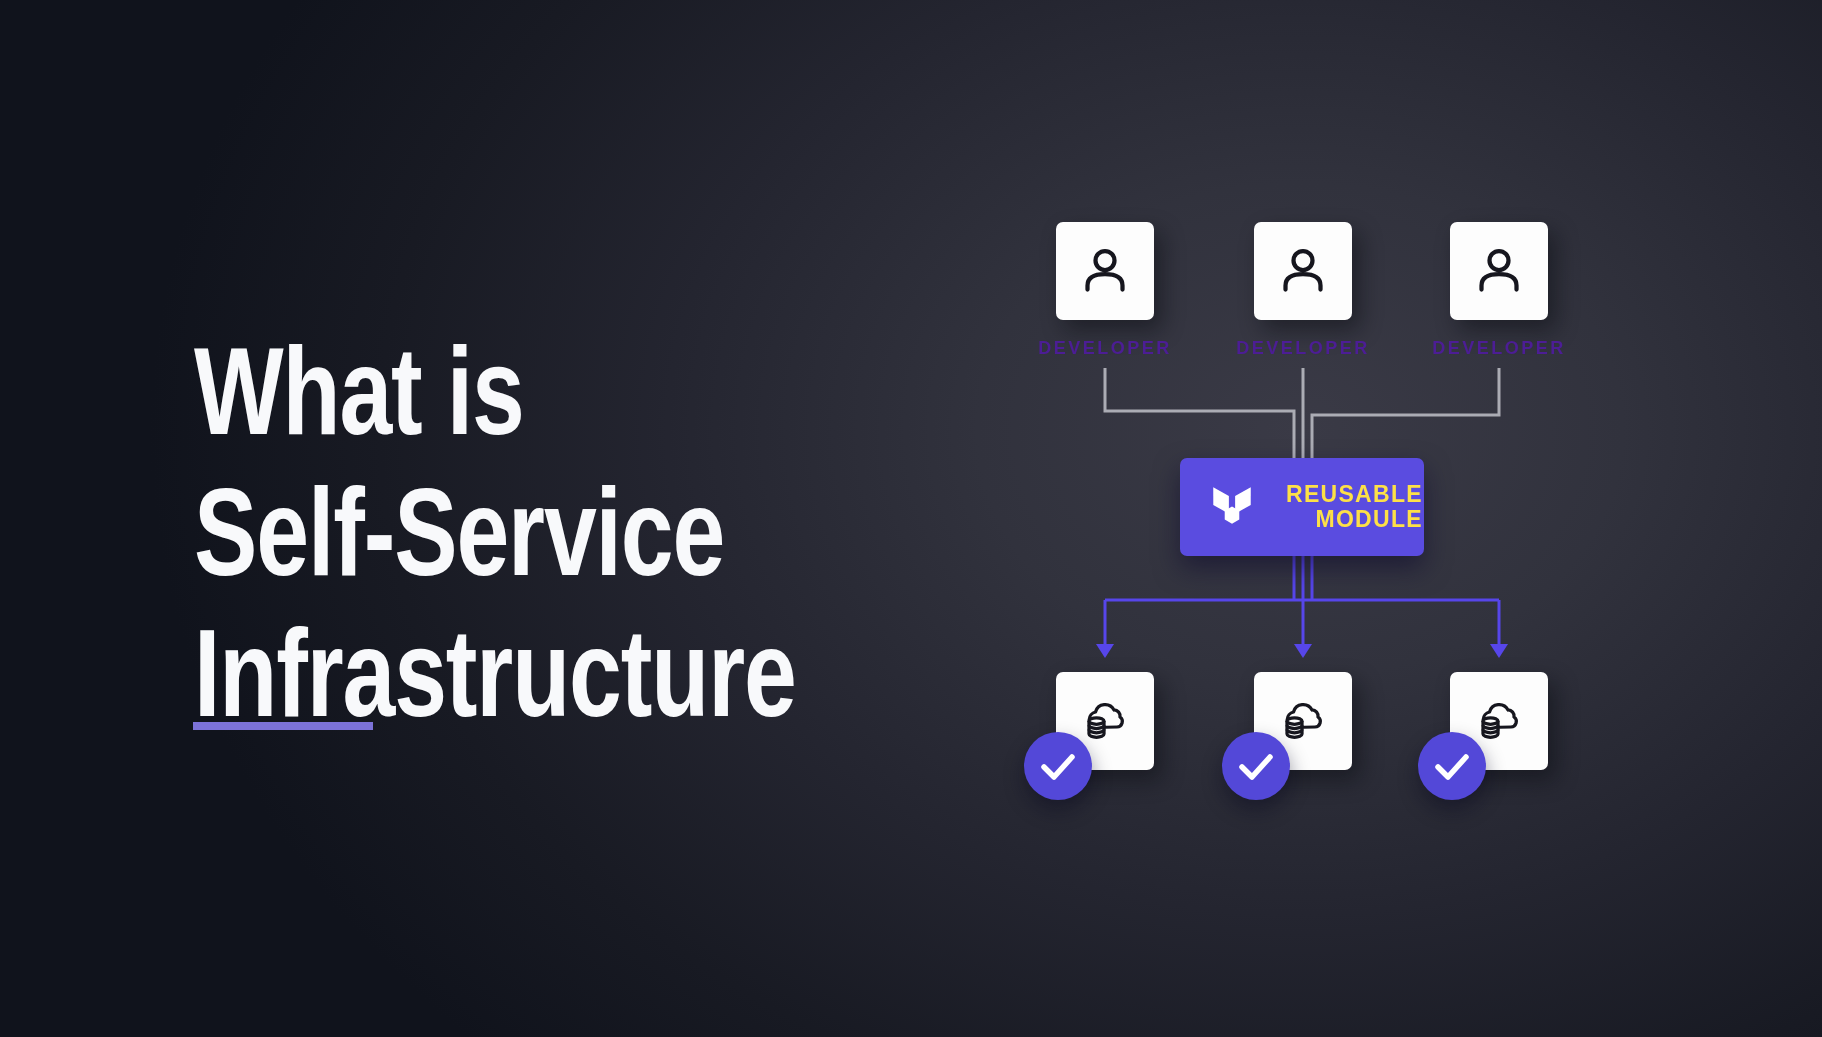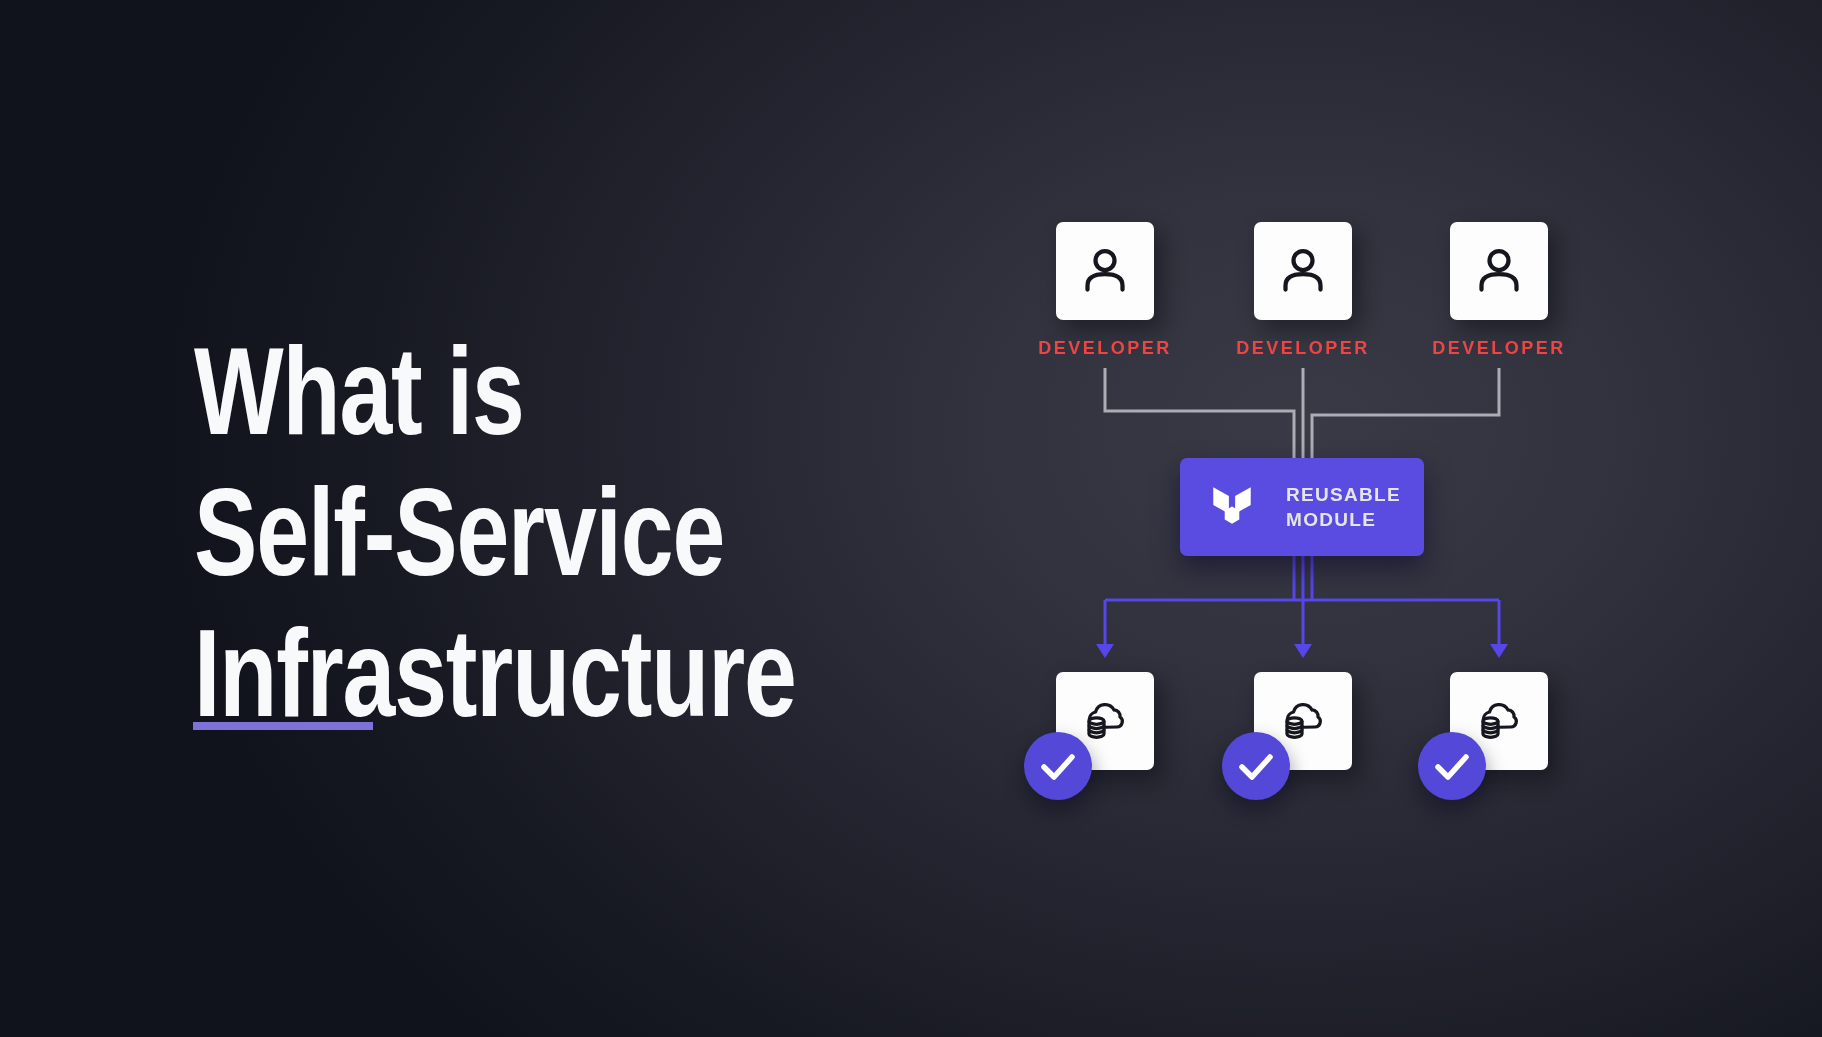--- a/index.html
+++ b/index.html
@@ -52,7 +52,7 @@
     width: 200px;
     top: 338px;
     text-align: center;
-    color: #ef4444;
+    color: #4c1d95;
     font-size: 18px;
     font-weight: 700;
     letter-spacing: 2.5px;

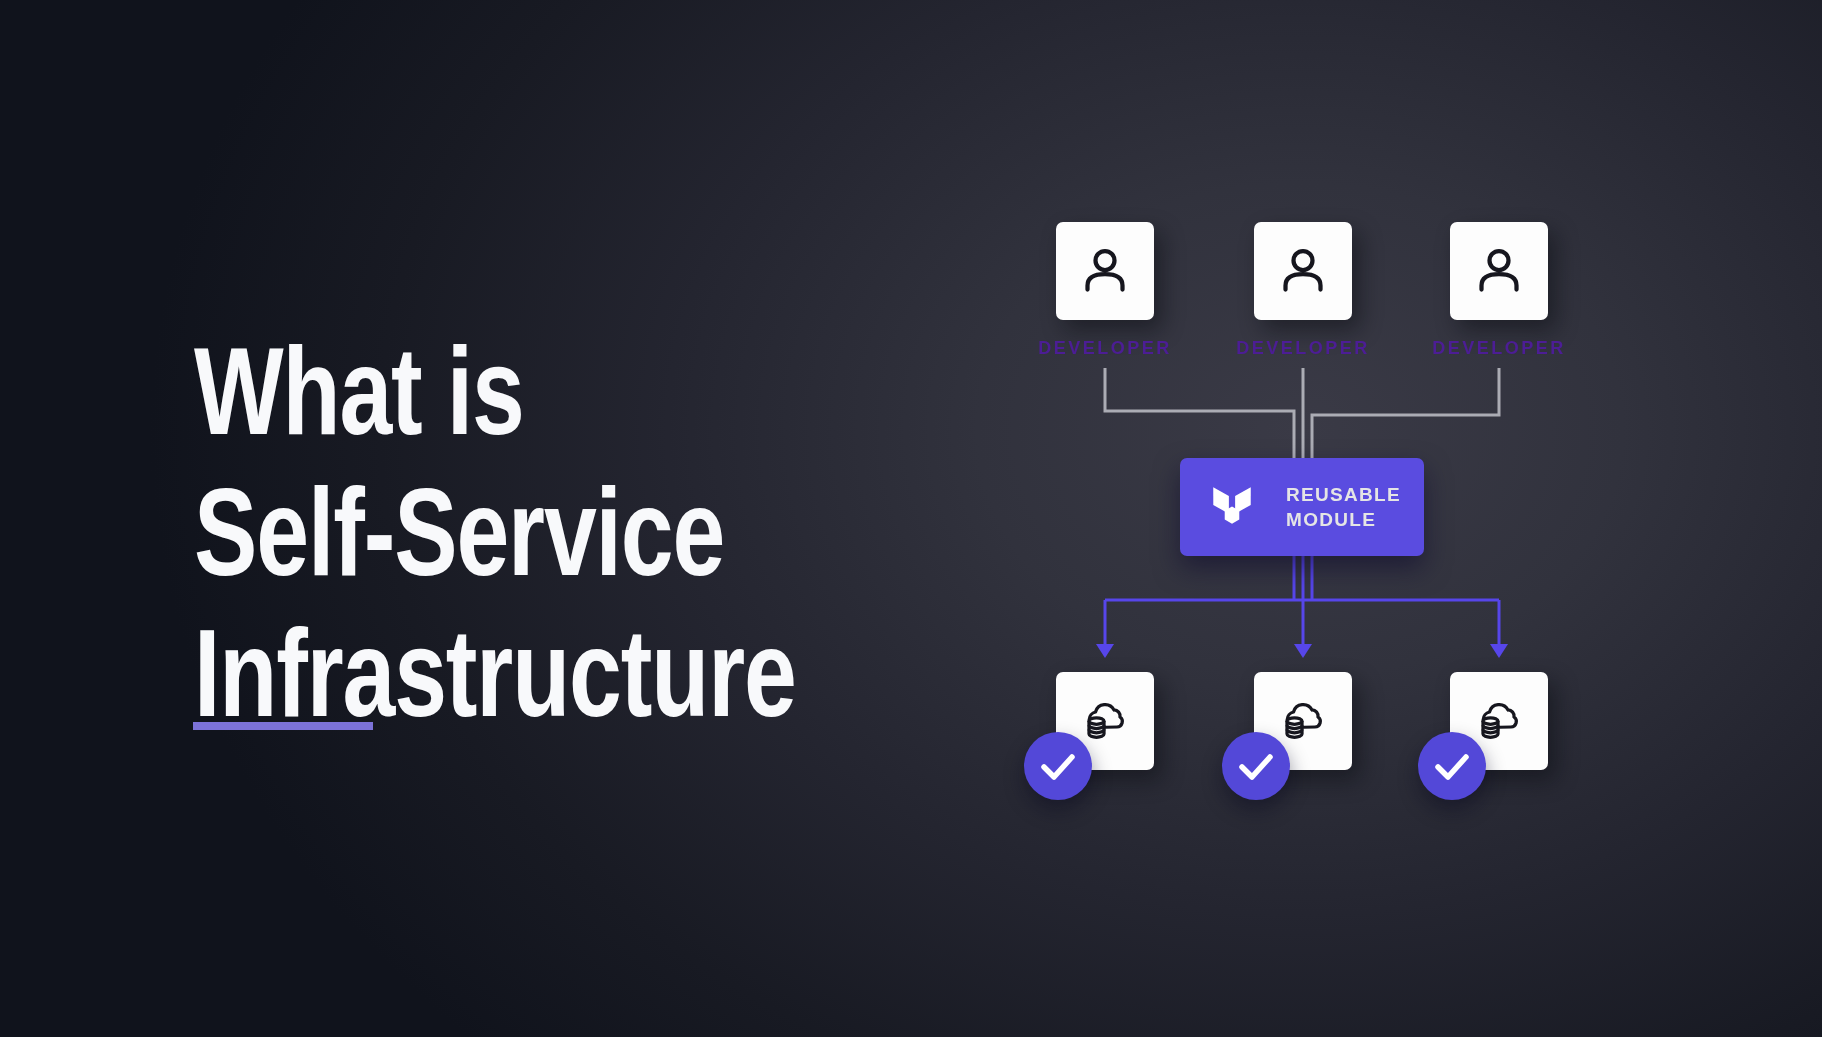--- a/index.html
+++ b/index.html
@@ -75,12 +75,13 @@
     gap: 28px;
   }
   .module-text {
-    color: #e5e5e5;
-    font-size: 19px;
+    color: #fde047;
+    font-size: 23px;
     line-height: 25px;
     font-weight: 700;
     letter-spacing: 1.3px;
     white-space: nowrap;
+    text-align: right;
   }
 
   

